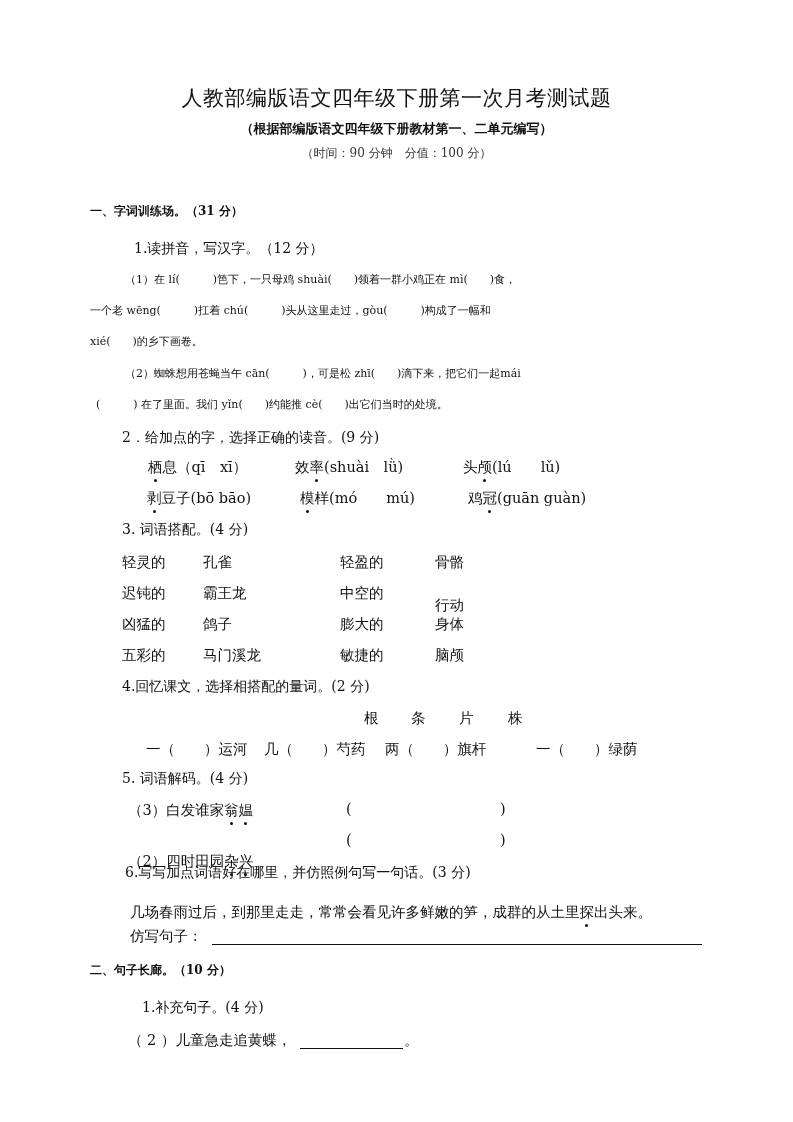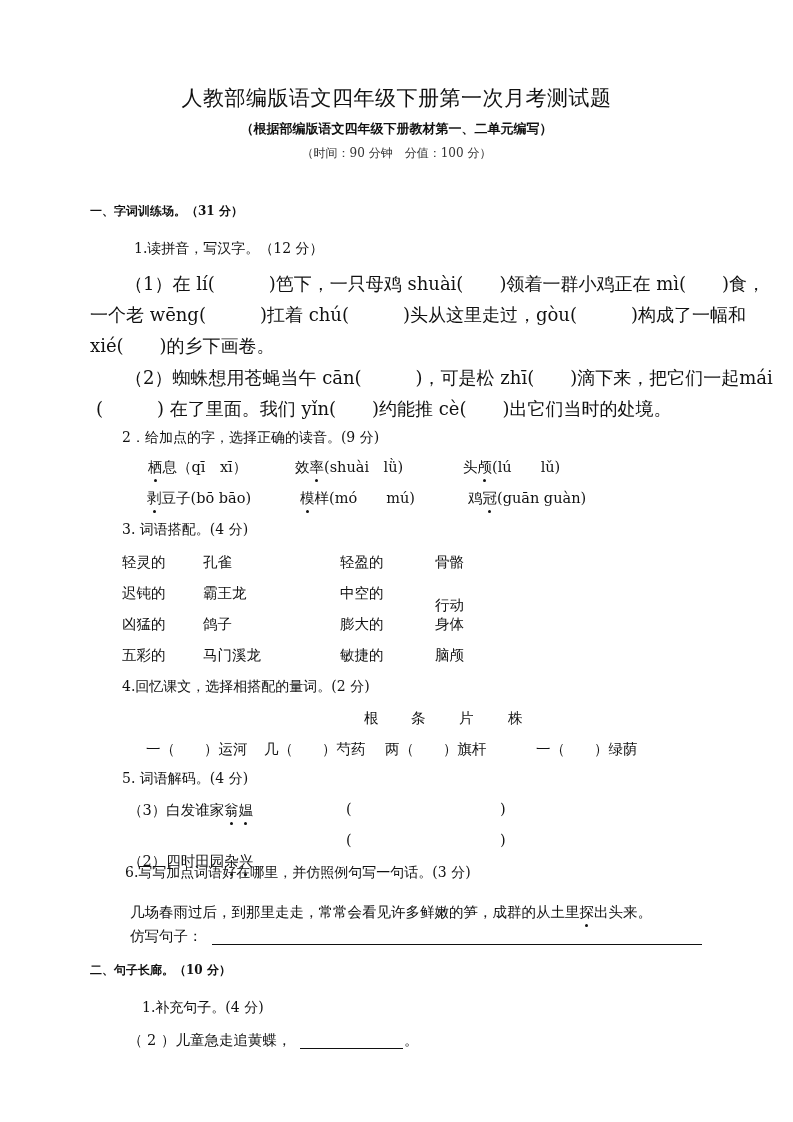--- a/index.html
+++ b/index.html
@@ -14,7 +14,7 @@
   .meta { left: 0; width: 793px; top: 145px; text-align: center; font-size: 12px; color: #333; }
   .section { font-size: 12px; font-weight: bold; }
   .q { font-size: 14px; }
-  .body { font-size: 18px; }
+  .body { font-size: 11px; }
   .dot { position: relative; display: inline-block; }
   .dot::after {
     content: ""; position: absolute; left: 50%; bottom: -5px; width: 3px; height: 3px;

